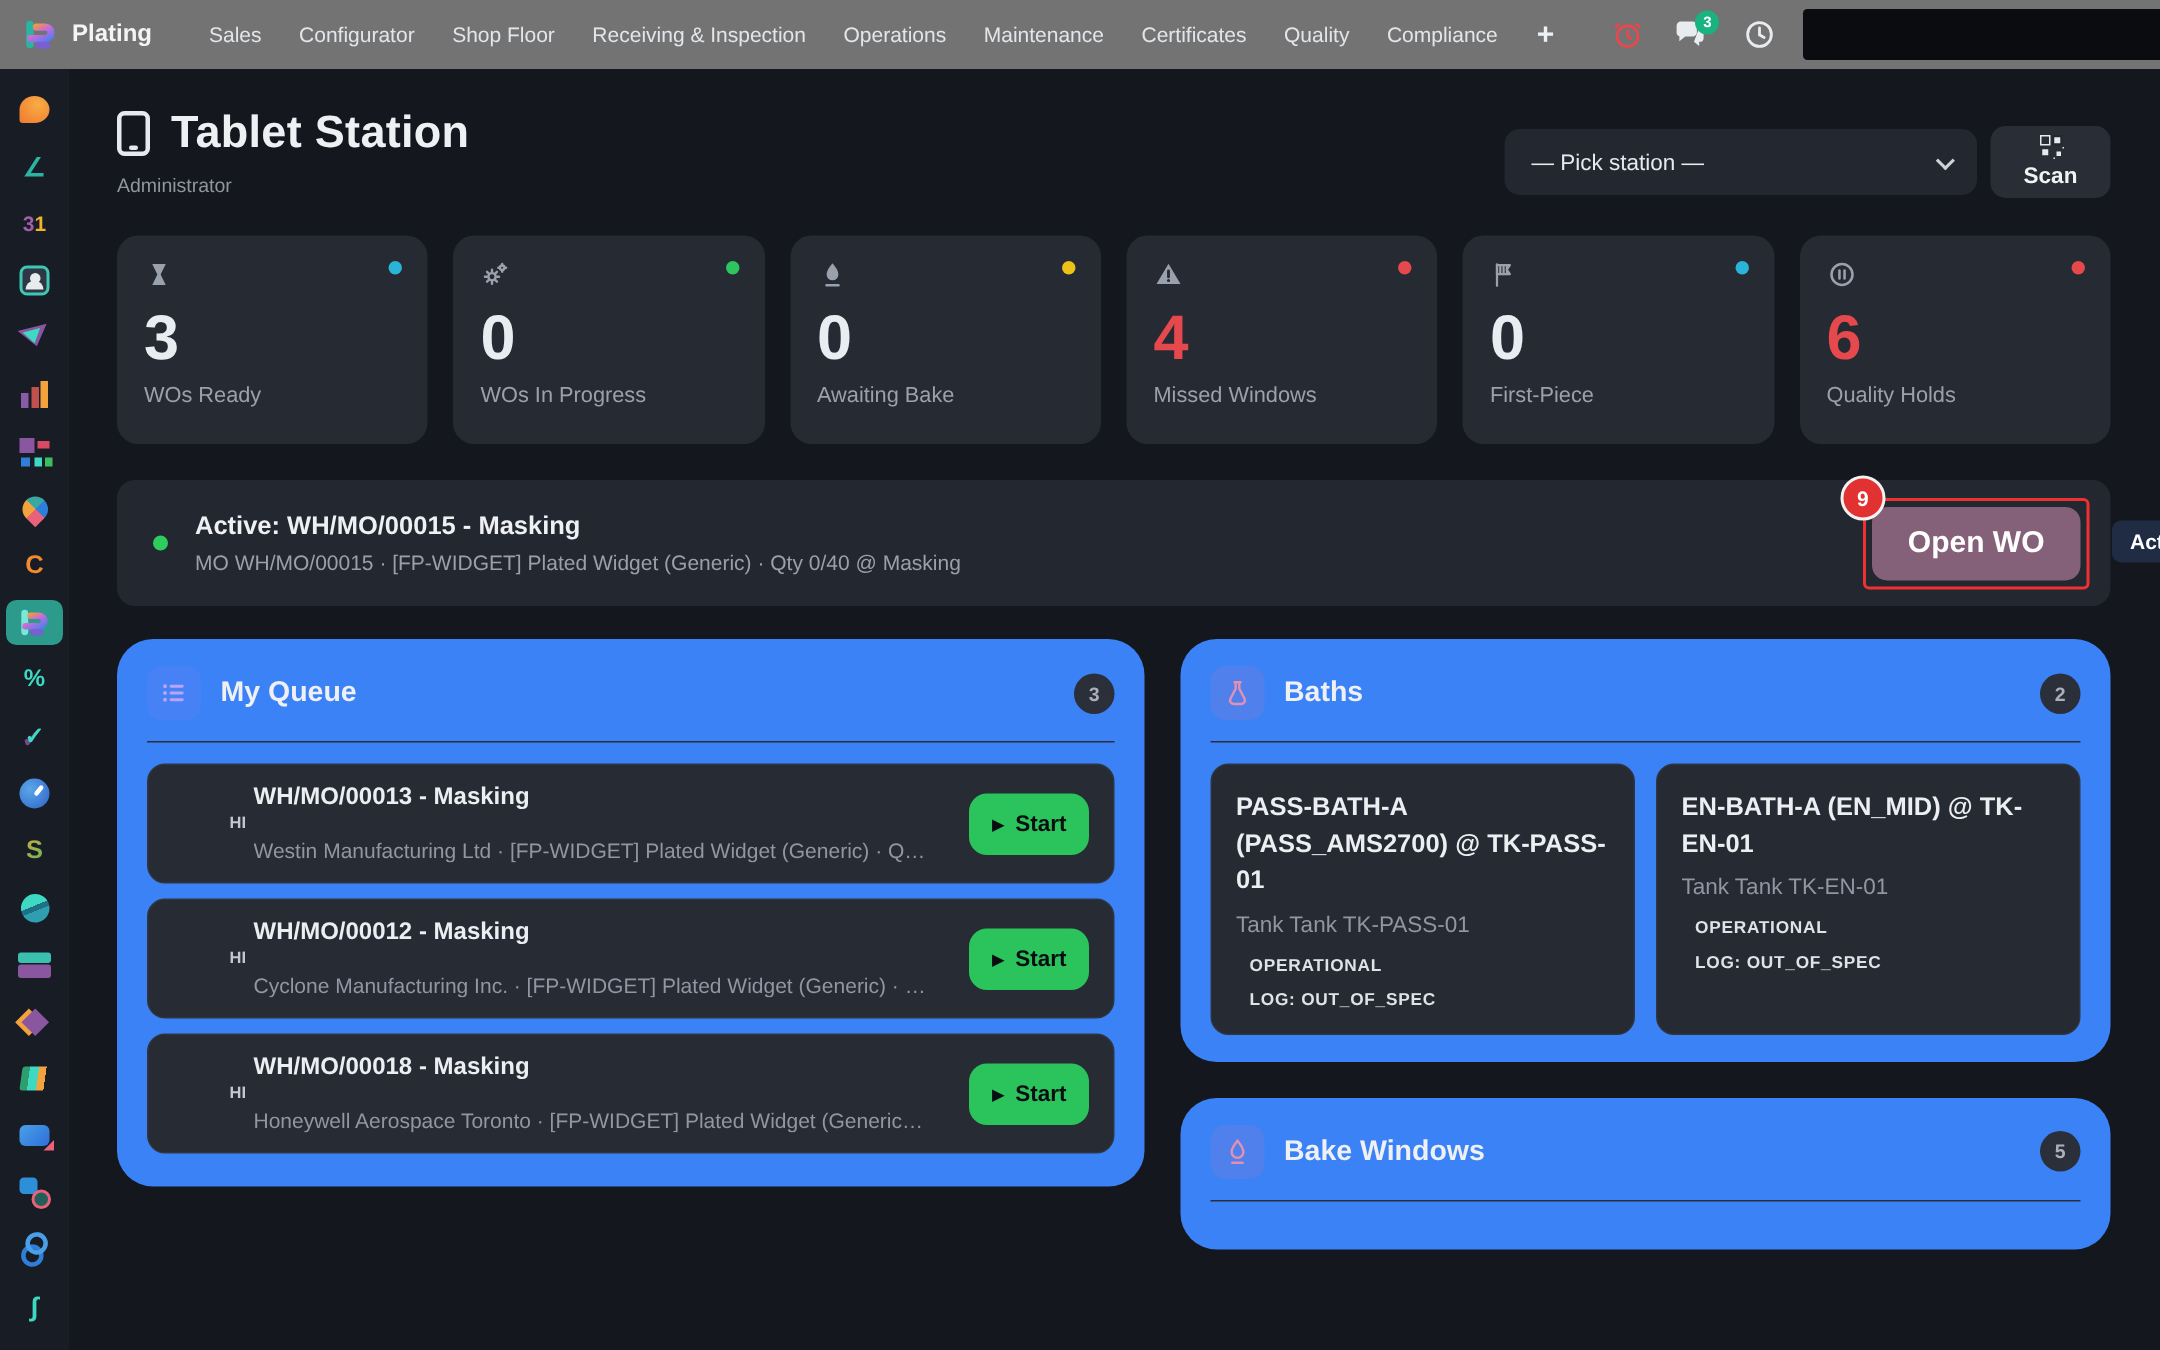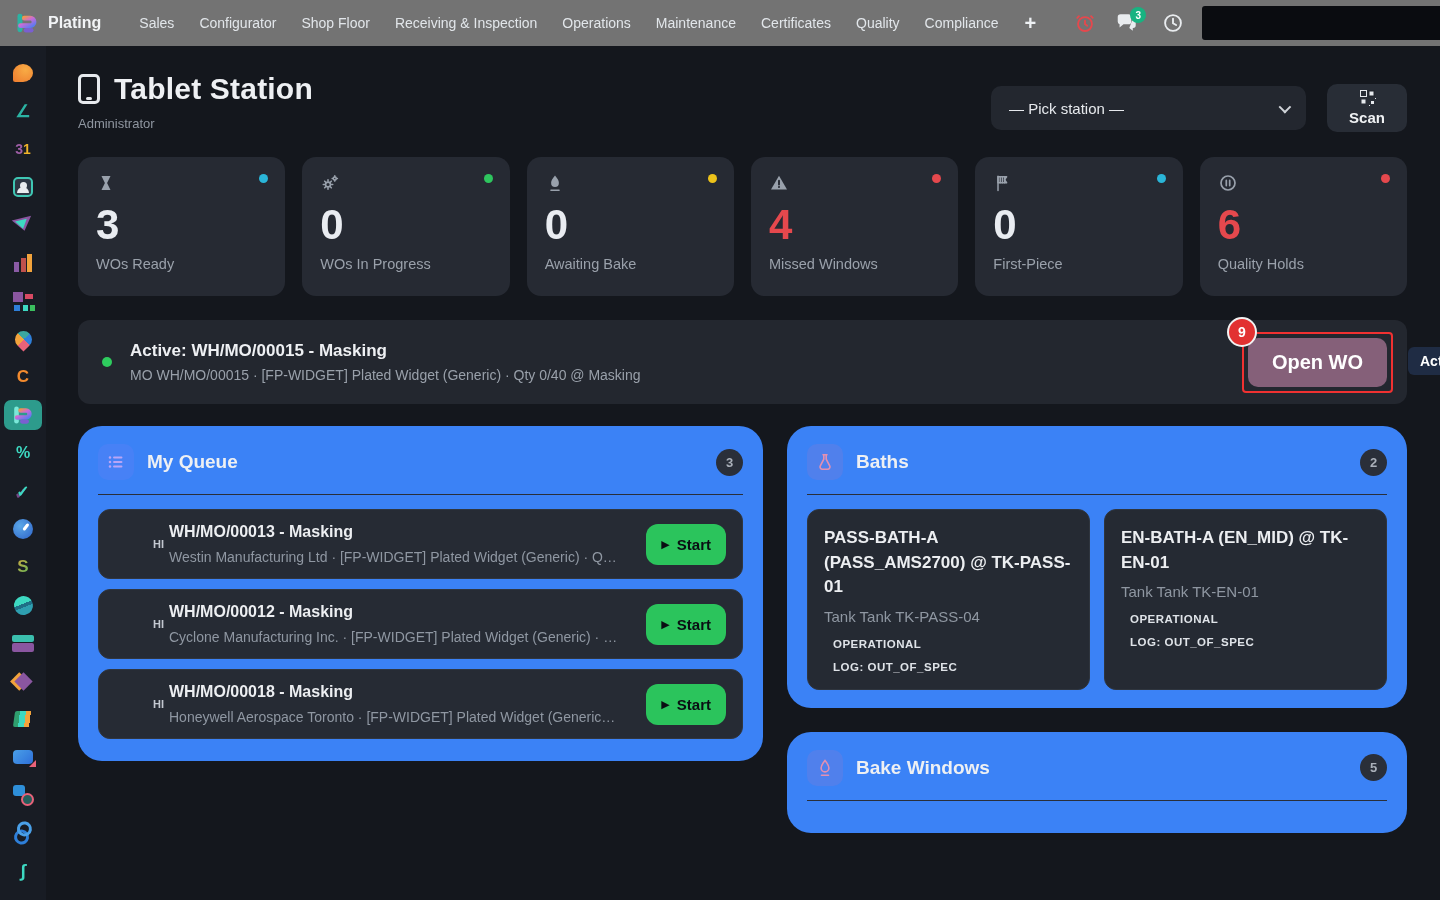--- a/index.html
+++ b/index.html
@@ -99,7 +99,7 @@
   .tablet-ic{ width:22px; height:30px; border:3px solid #e6e9ed; border-radius:5px; position:relative;}
   .tablet-ic::after{ content:""; position:absolute; left:50%; transform:translateX(-50%); bottom:1.5px; width:6px; height:2.5px; border-radius:2px; background:#e6e9ed;}
   .page-sub{ font-size:13px; color:#8f96a0; margin-top:10px;}
-  .head-actions{ margin-left:auto; display:flex; gap:21px; margin-top:14px;}
+  .head-actions{ margin-left:auto; display:flex; gap:9px; margin-top:14px;}
   .station-picker{
     width:315px; height:44px; background:#23272f; border-radius:10px; display:flex; align-items:center;
     padding:0 18px; font-size:15px; color:#e6e9ed; cursor:pointer;

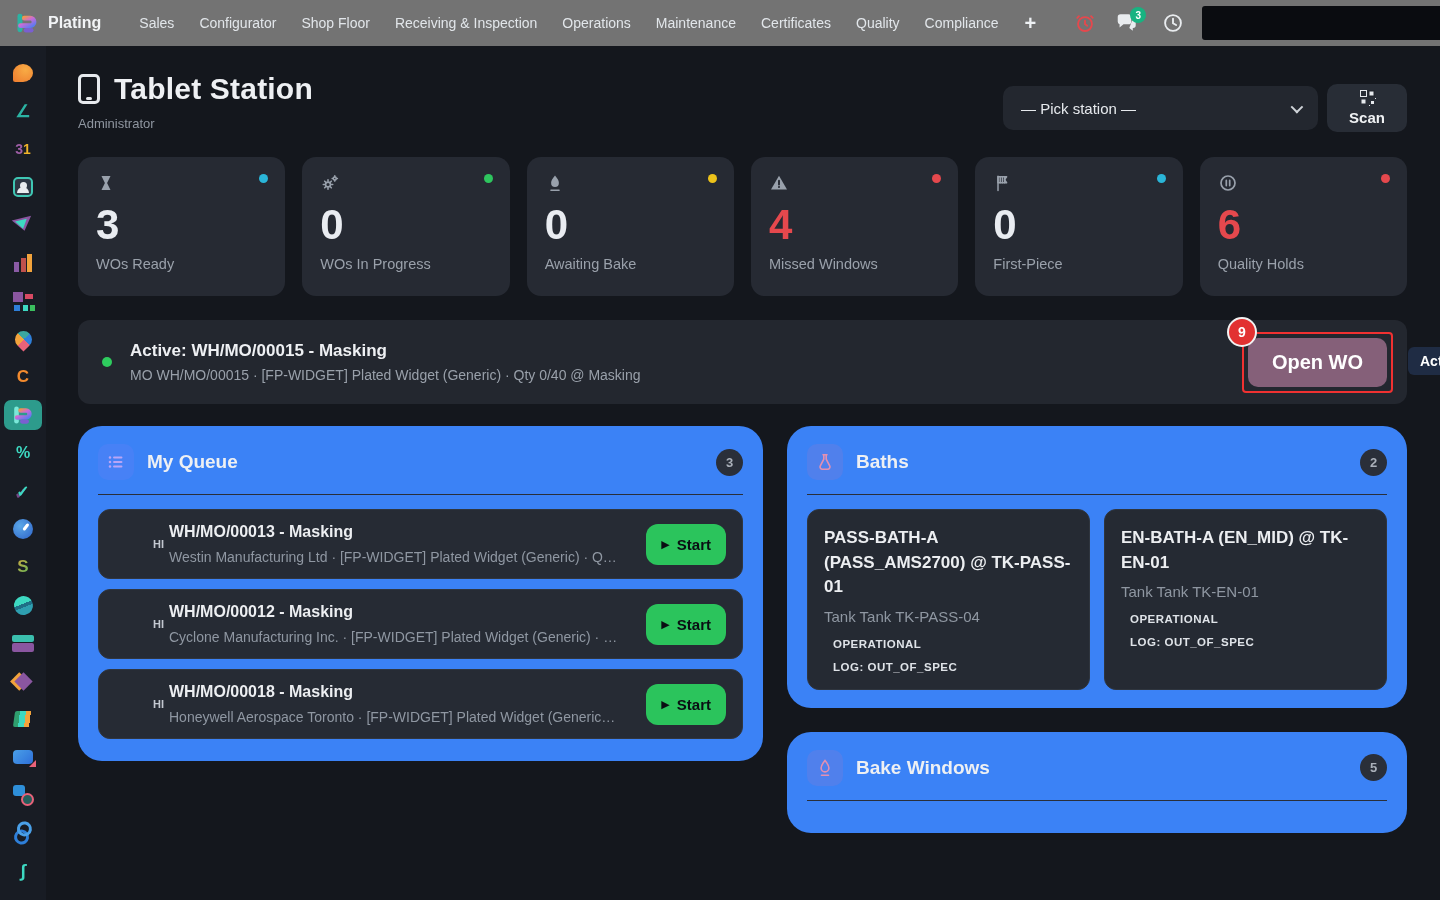--- a/index.html
+++ b/index.html
@@ -167,7 +167,7 @@
   .q-pri{ font-size:11px; font-weight:800; color:#c3c8d0; width:18px; flex-shrink:0;padding-left:38px;}
   .q-text{ flex:1; min-width:0;}
   .q-title{ font-size:16px; font-weight:800; color:#eceef1;}
-  .q-sub{ font-size:14px; color:#8f97a2; margin-top:8px; white-space:nowrap; overflow:hidden;}
+  .q-sub{ font-size:14px; color:#8f97a2; margin-top:18px; white-space:nowrap; overflow:hidden;}
   .start-btn{
     background:#2bc45c; border:none; border-radius:12px; padding:12px 15px; cursor:pointer;
     display:flex; align-items:center; gap:7px; font-family:inherit; flex-shrink:0;

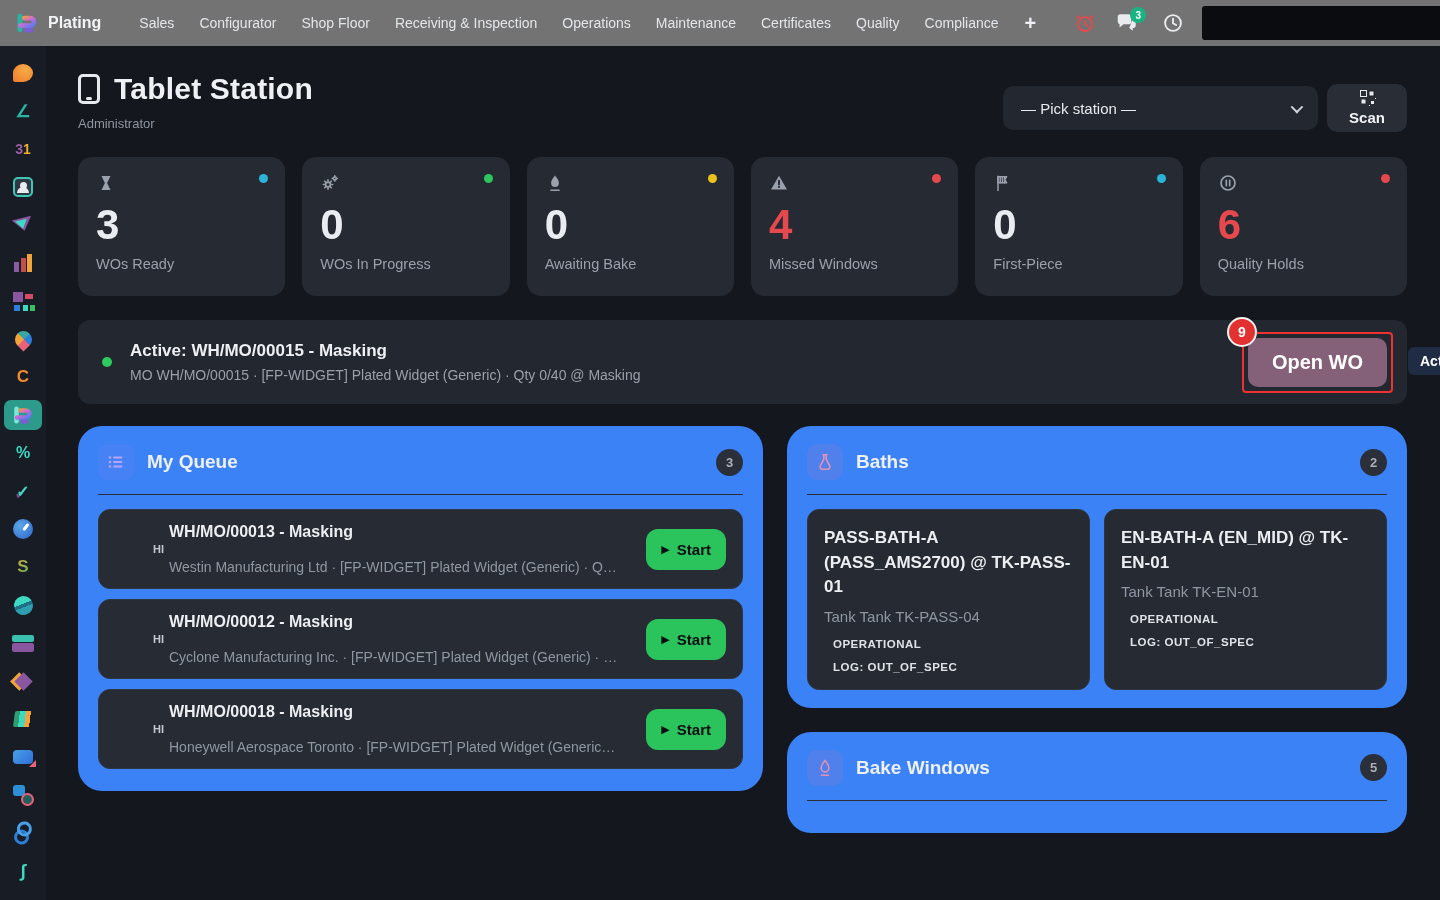--- a/index.html
+++ b/index.html
@@ -506,7 +506,7 @@
           <div class="bath-cards">
             <div class="bath-card">
               <div class="bath-title">PASS-BATH-A (PASS_AMS2700) @ TK-PASS-01</div>
-              <div class="bath-sub">Tank Tank TK-PASS-04</div>
+              <div class="bath-sub">Tank Tank TK-PASS-01</div>
               <div class="bath-status">OPERATIONAL</div>
               <div class="bath-log">LOG: OUT_OF_SPEC</div>
             </div>

